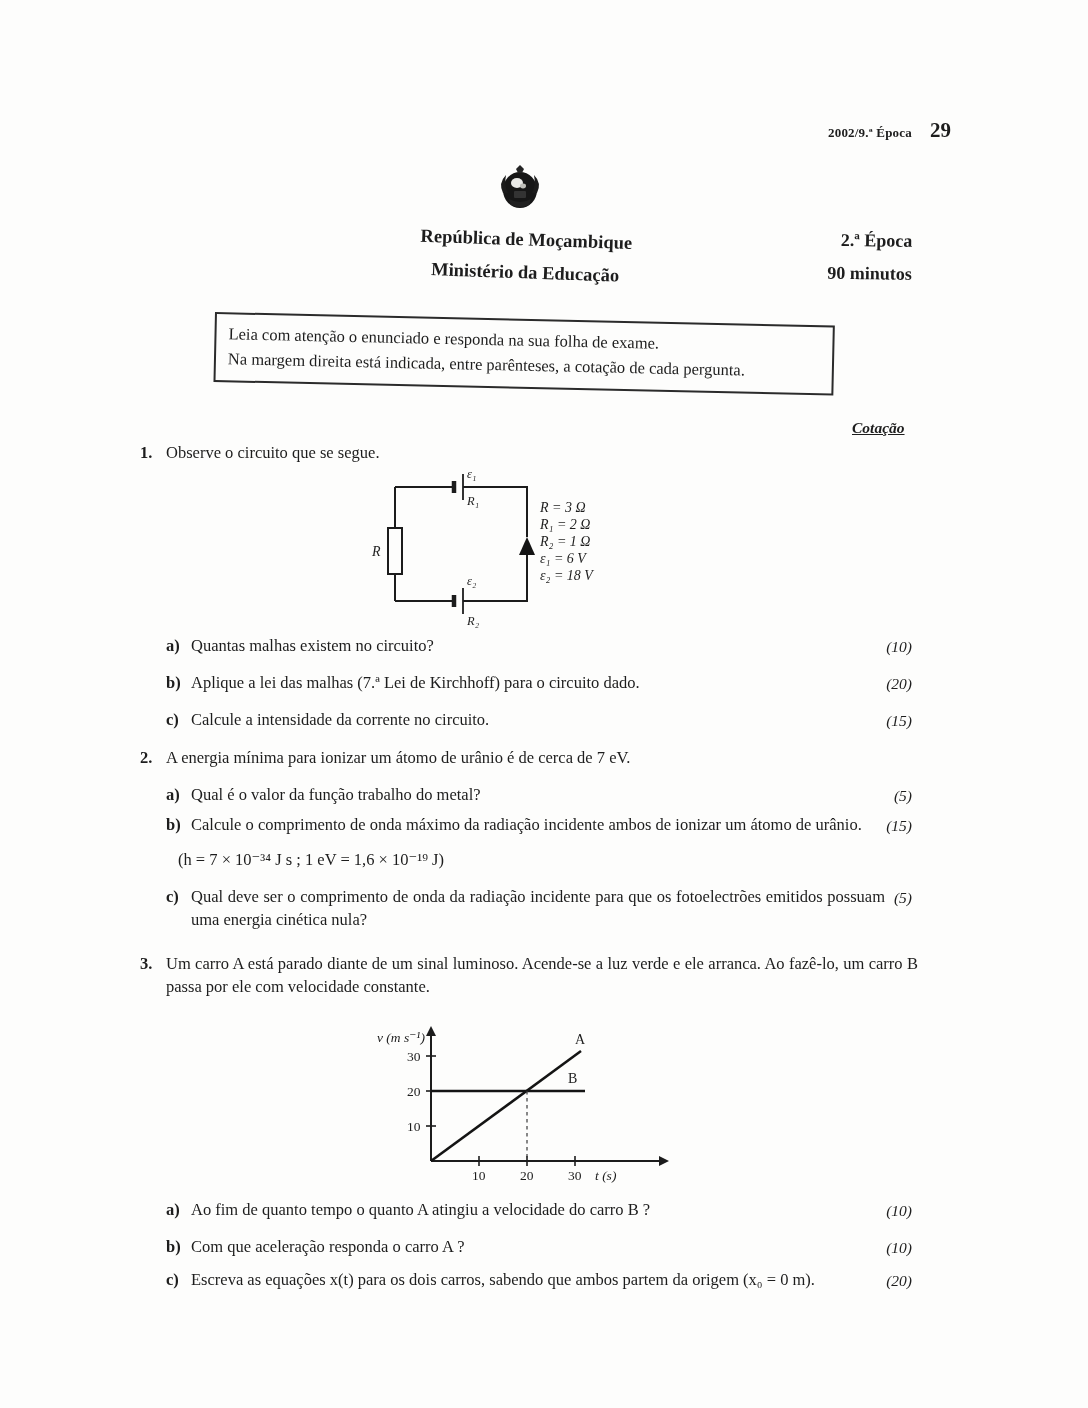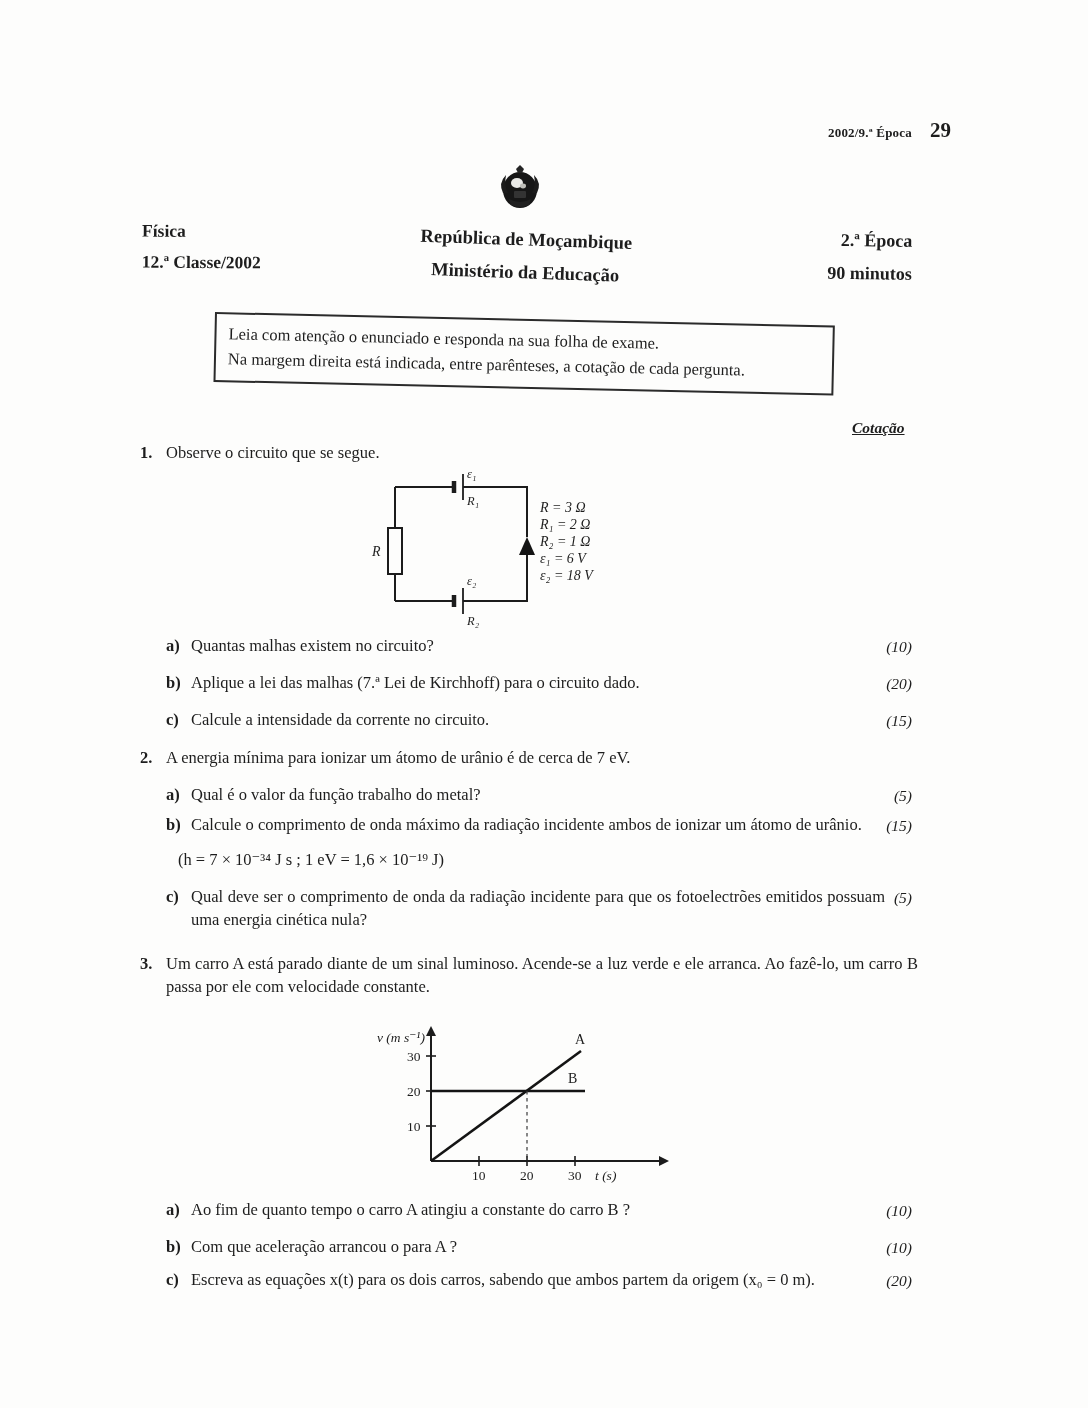--- a/index.html
+++ b/index.html
@@ -72,10 +72,6 @@
     </svg>
   </div>
 
-  <div class="hdr-left">
-    <div>Física</div>
-    <div>12.ª Classe/2002</div>
-  </div>
   <div class="hdr-center">
     <div>República de Moçambique</div>
     <div>Ministério da Educação</div>

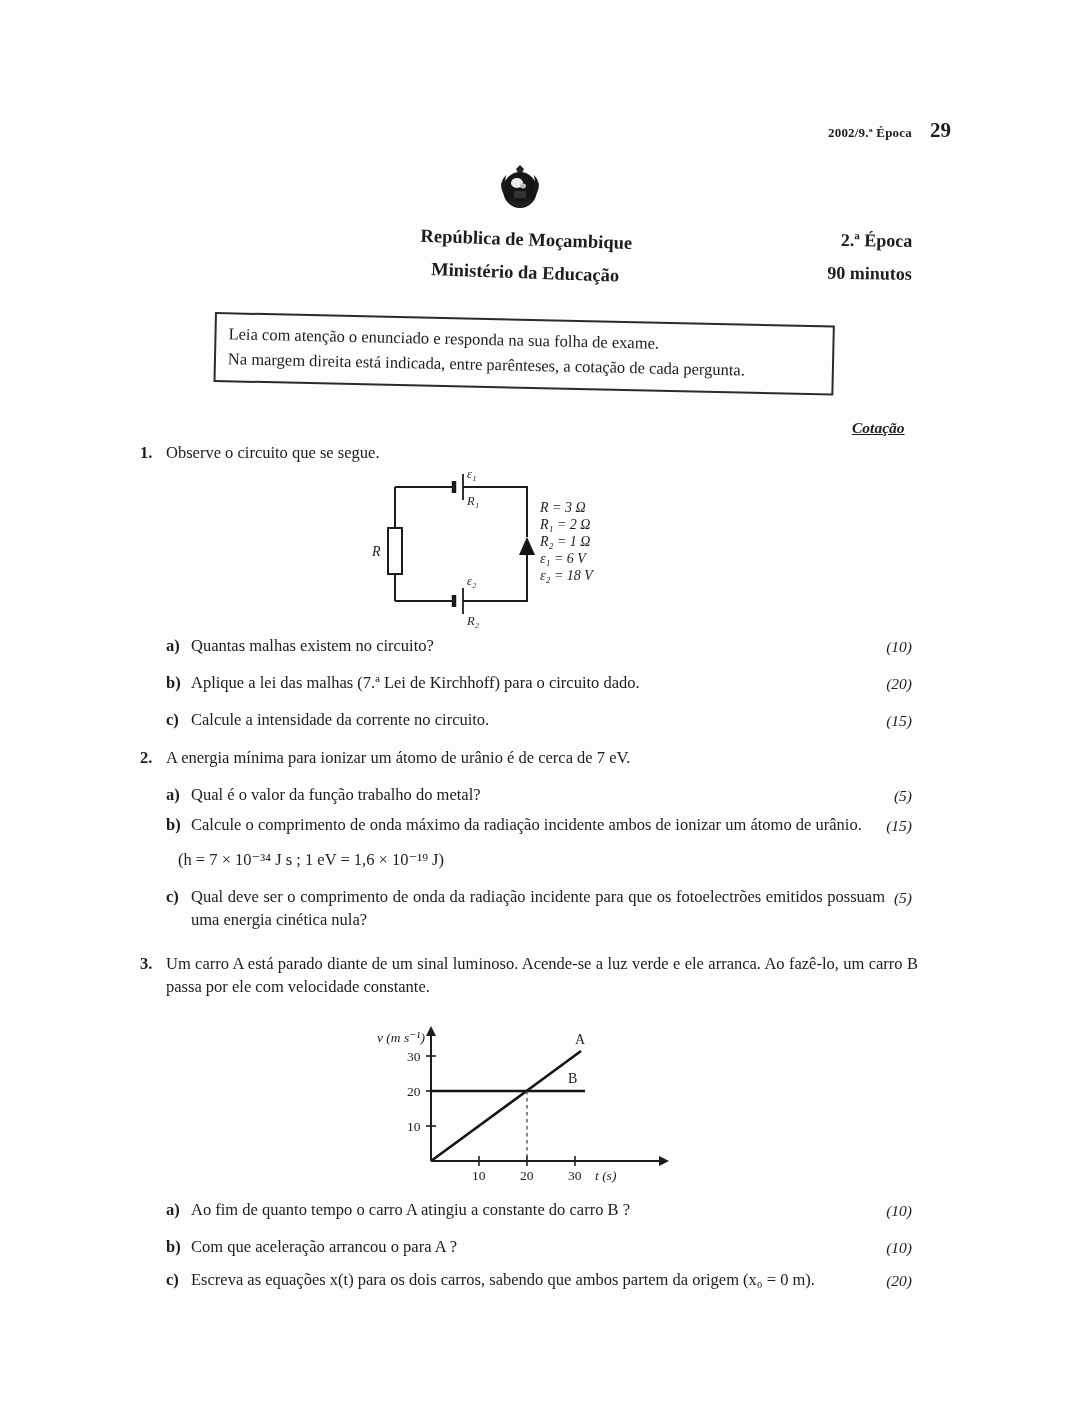--- a/index.html
+++ b/index.html
@@ -203,7 +203,7 @@
   </svg>
 
   <div class="item" style="top:1198px">
-    <span class="ilabel">a)</span><span class="itext">Ao fim de quanto tempo o carro  A  atingiu a constante do carro  B ?</span>
+    <span class="ilabel">a)</span><span class="itext">Ao fim de quanto tempo o quanto  A  atingiu a velocidade do carro  B ?</span>
     <span class="mark">(10)</span>
   </div>
   <div class="item" style="top:1235px">

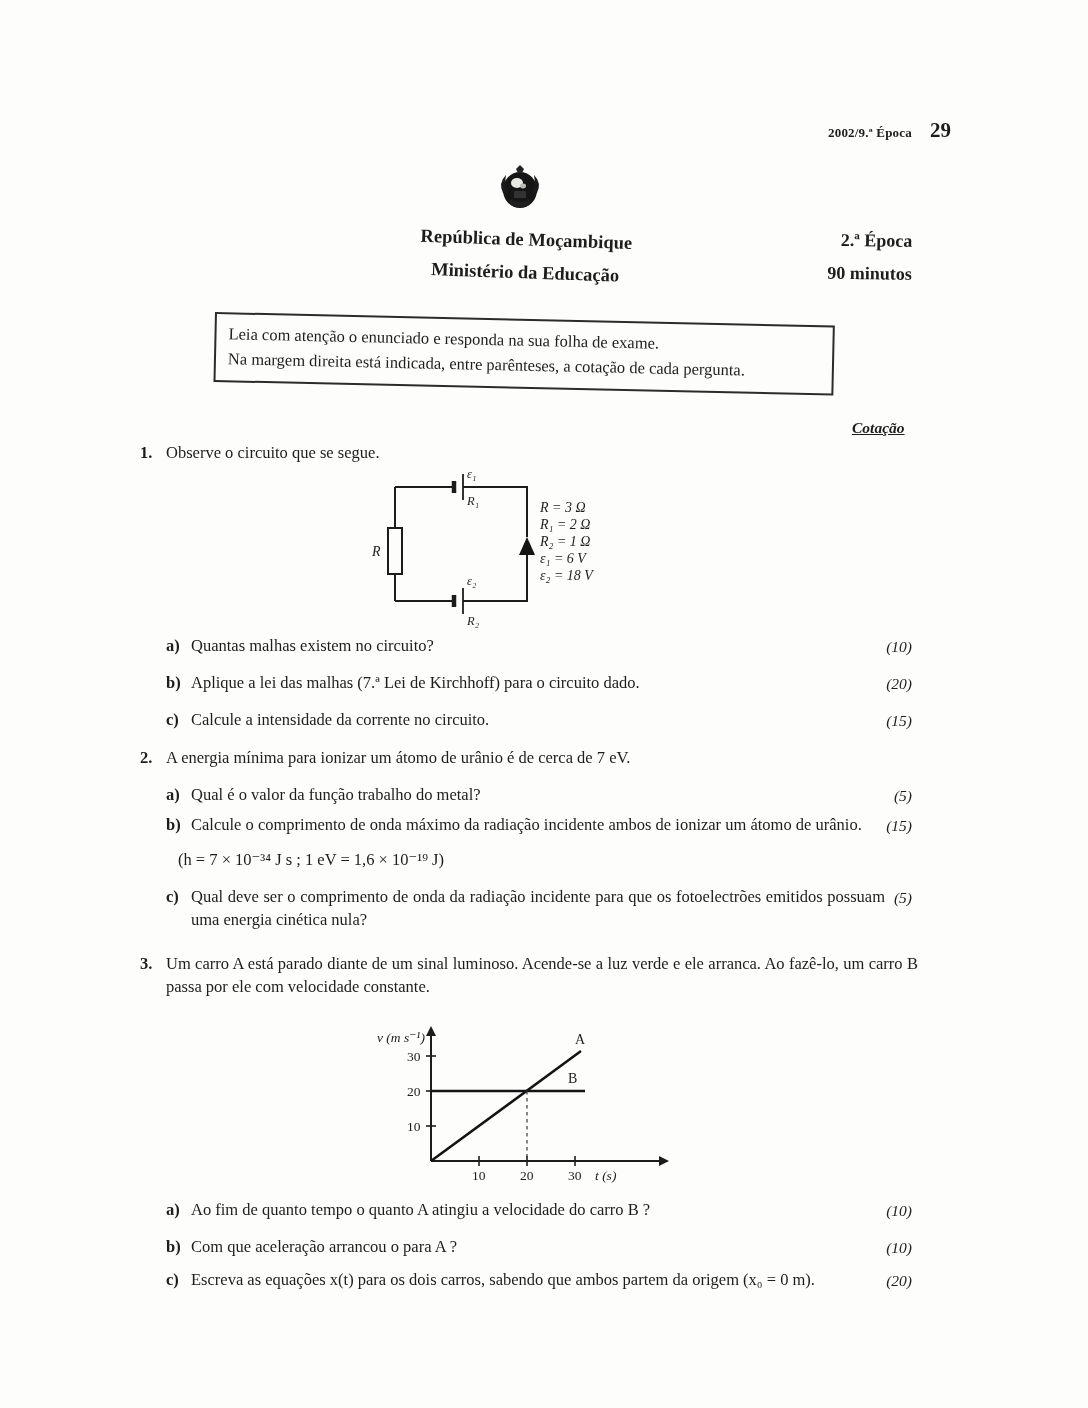--- a/index.html
+++ b/index.html
@@ -207,7 +207,7 @@
     <span class="mark">(10)</span>
   </div>
   <div class="item" style="top:1235px">
-    <span class="ilabel">b)</span><span class="itext">Com que aceleração arrancou o para  A ?</span>
+    <span class="ilabel">b)</span><span class="itext">Com que aceleração responda o carro  A ?</span>
     <span class="mark">(10)</span>
   </div>
   <div class="item" style="top:1268px">

